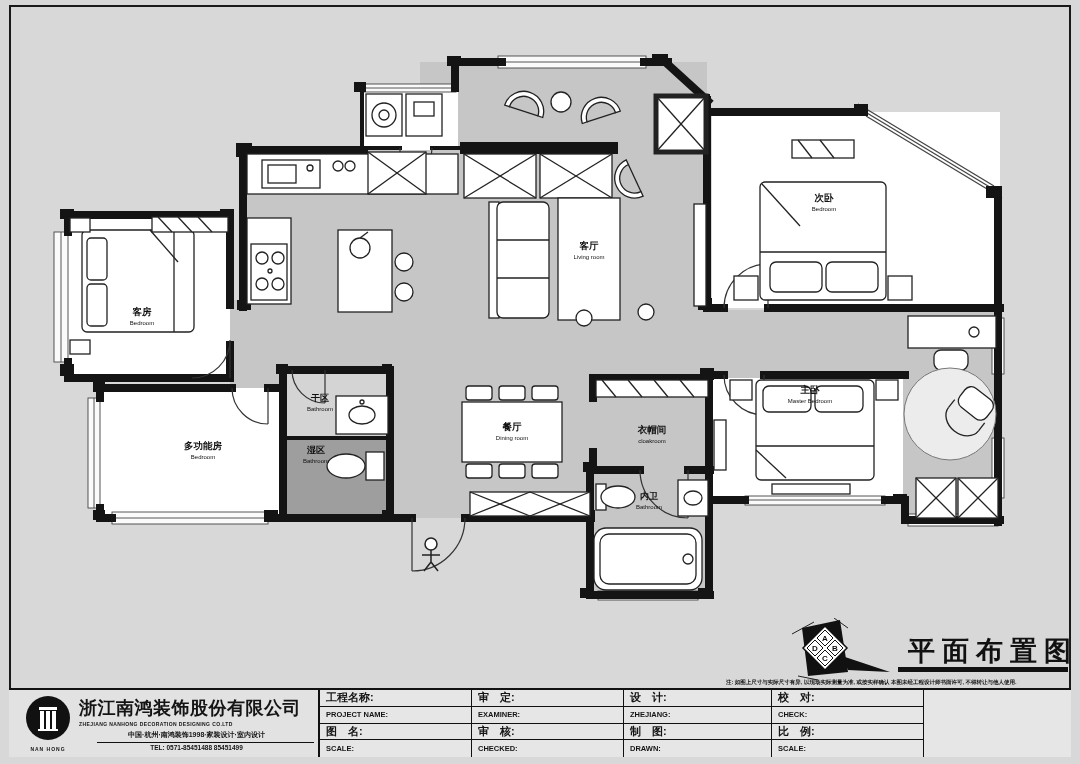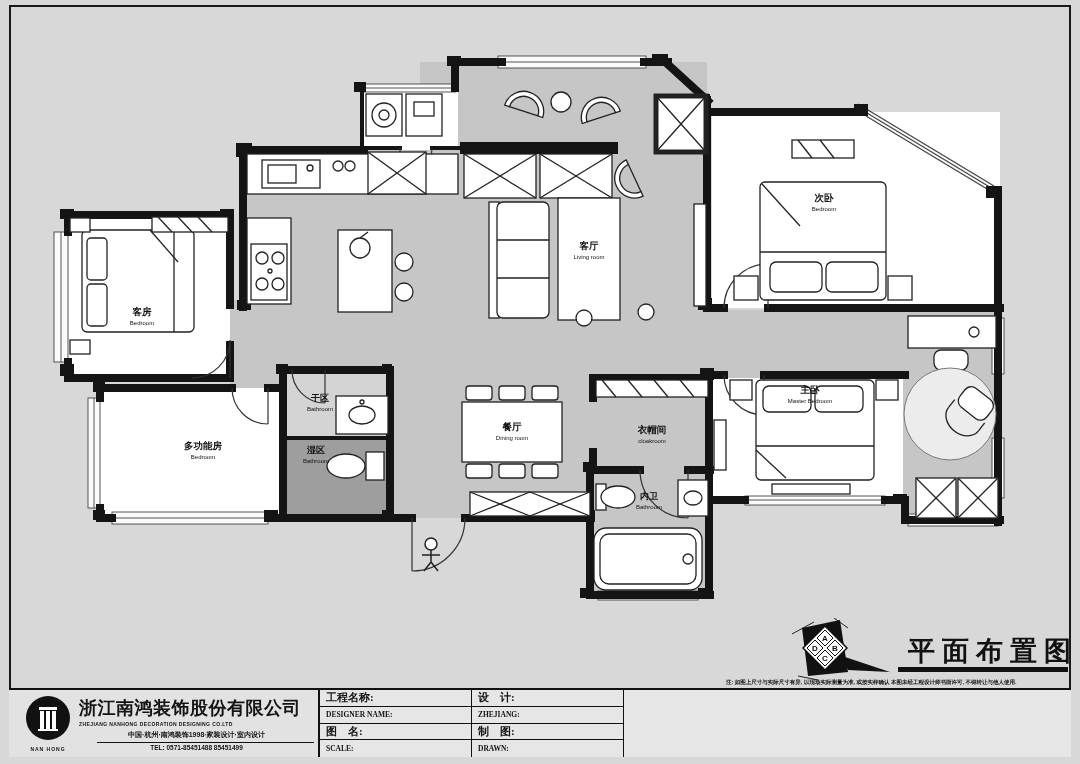--- a/index.html
+++ b/index.html
@@ -18,7 +18,7 @@
   
   .tblock{position:absolute;left:318px;top:688px;width:753px;height:69px;box-sizing:border-box;
           border-top:2px solid #111;border-left:2px solid #111;display:grid;
-          grid-template-columns:152px 152px 148px 152px 1fr;background:#e6e6e6;font-family:Liberation Serif, serif;}
+          grid-template-columns:152px 152px 148px 152px 1fr;background:#e6e6e6;}
   .tb-col{display:grid;grid-template-rows:1fr 1fr 1fr 1fr;border-right:1.5px solid #111;}
   .tb-cell{border-bottom:1px solid #111;display:flex;align-items:center;padding-left:6px;overflow:hidden;}
   .tb-cell:last-child{border-bottom:none;}

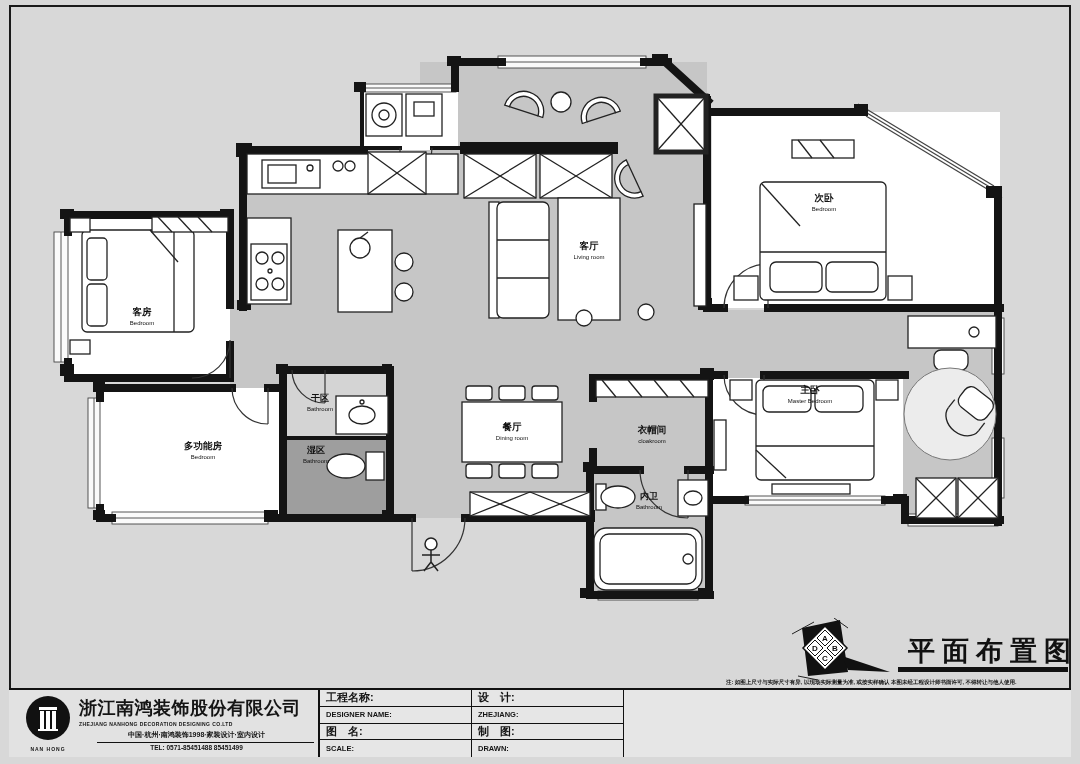--- a/index.html
+++ b/index.html
@@ -406,6 +406,22 @@
     </div>
     <div class="tb-col">
       <div class="tb-cell tb-zh">
+          <span>审　定:</span>
+          <span class="tb-val"></span>
+        </div>
+      <div class="tb-cell tb-en">
+          <span>EXAMINER:</span>
+        </div>
+      <div class="tb-cell tb-zh">
+          <span>审　核:</span>
+          <span class="tb-val"></span>
+        </div>
+      <div class="tb-cell tb-en">
+          <span>CHECKED:</span>
+        </div>
+    </div>
+    <div class="tb-col">
+      <div class="tb-cell tb-zh">
           <span>设　计:</span>
           <span class="tb-val"></span>
         </div>

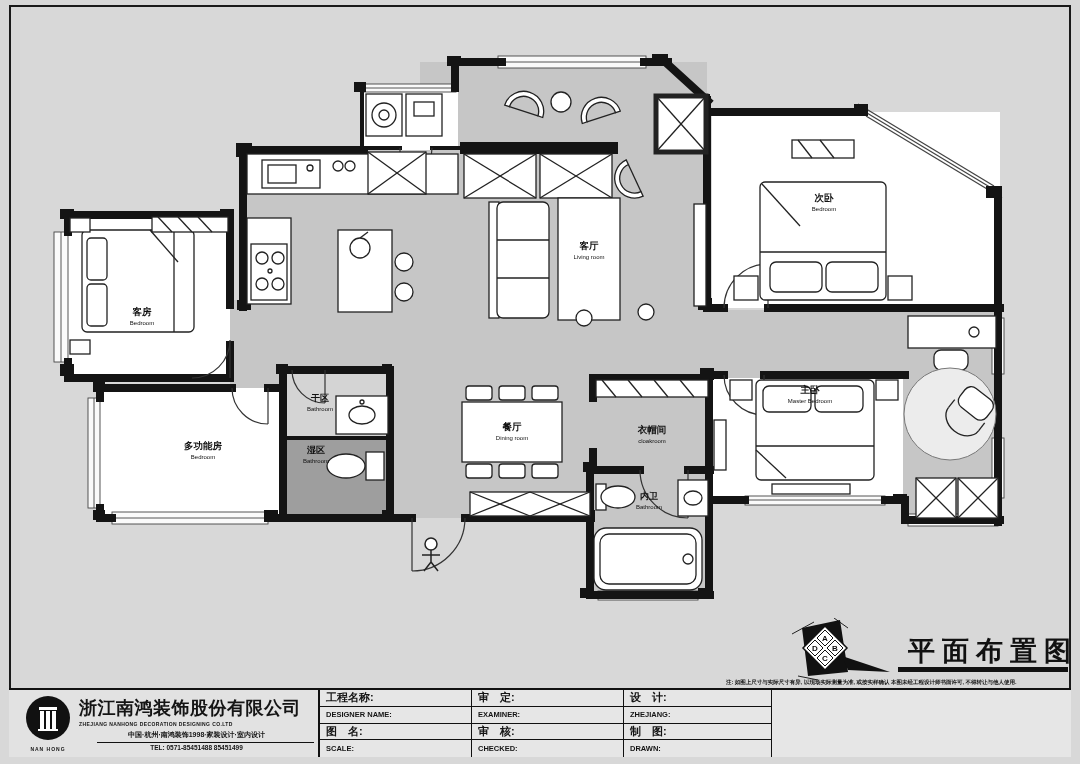--- a/index.html
+++ b/index.html
@@ -436,6 +436,22 @@
           <span>DRAWN:</span>
         </div>
     </div>
+    <div class="tb-col">
+      <div class="tb-cell tb-zh">
+          <span>校　对:</span>
+          <span class="tb-val"></span>
+        </div>
+      <div class="tb-cell tb-en">
+          <span>CHECK:</span>
+        </div>
+      <div class="tb-cell tb-zh">
+          <span>比　例:</span>
+          <span class="tb-val"></span>
+        </div>
+      <div class="tb-cell tb-en">
+          <span>SCALE:</span>
+        </div>
+    </div>
   </div>
 
   <div class="company">

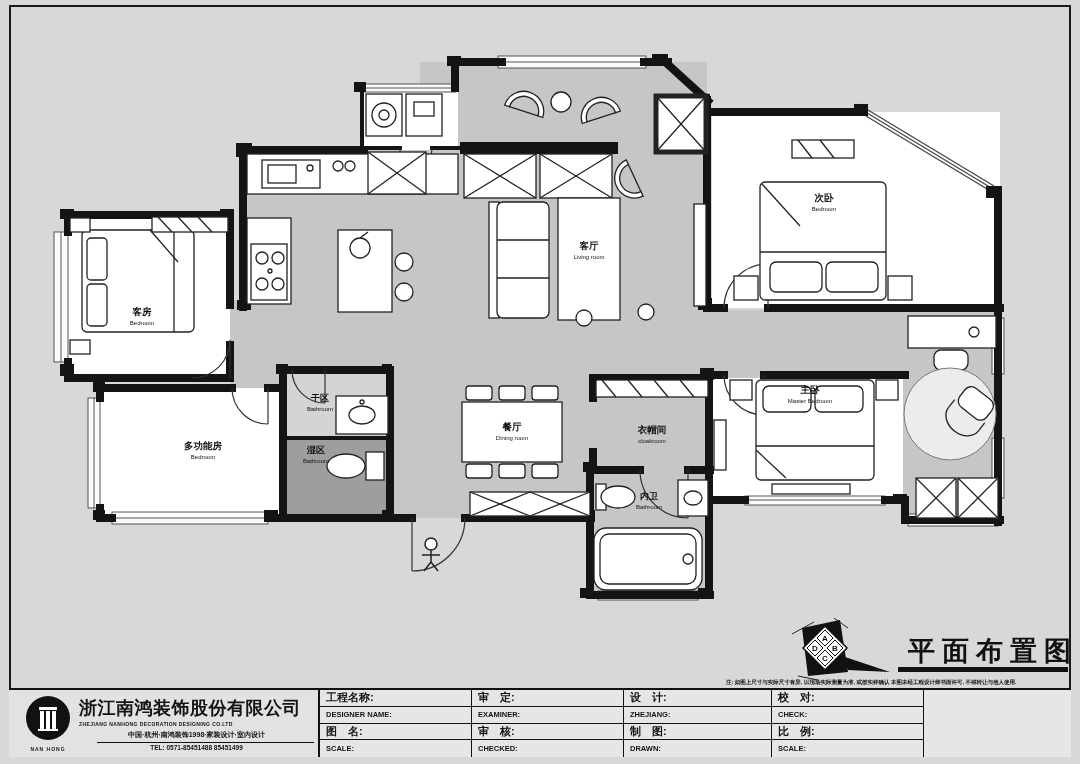--- a/index.html
+++ b/index.html
@@ -394,7 +394,7 @@
           <span class="tb-val"></span>
         </div>
       <div class="tb-cell tb-en">
-          <span>DESIGNER NAME:</span>
+          <span>PROJECT NAME:</span>
         </div>
       <div class="tb-cell tb-zh">
           <span>图　名:</span>

